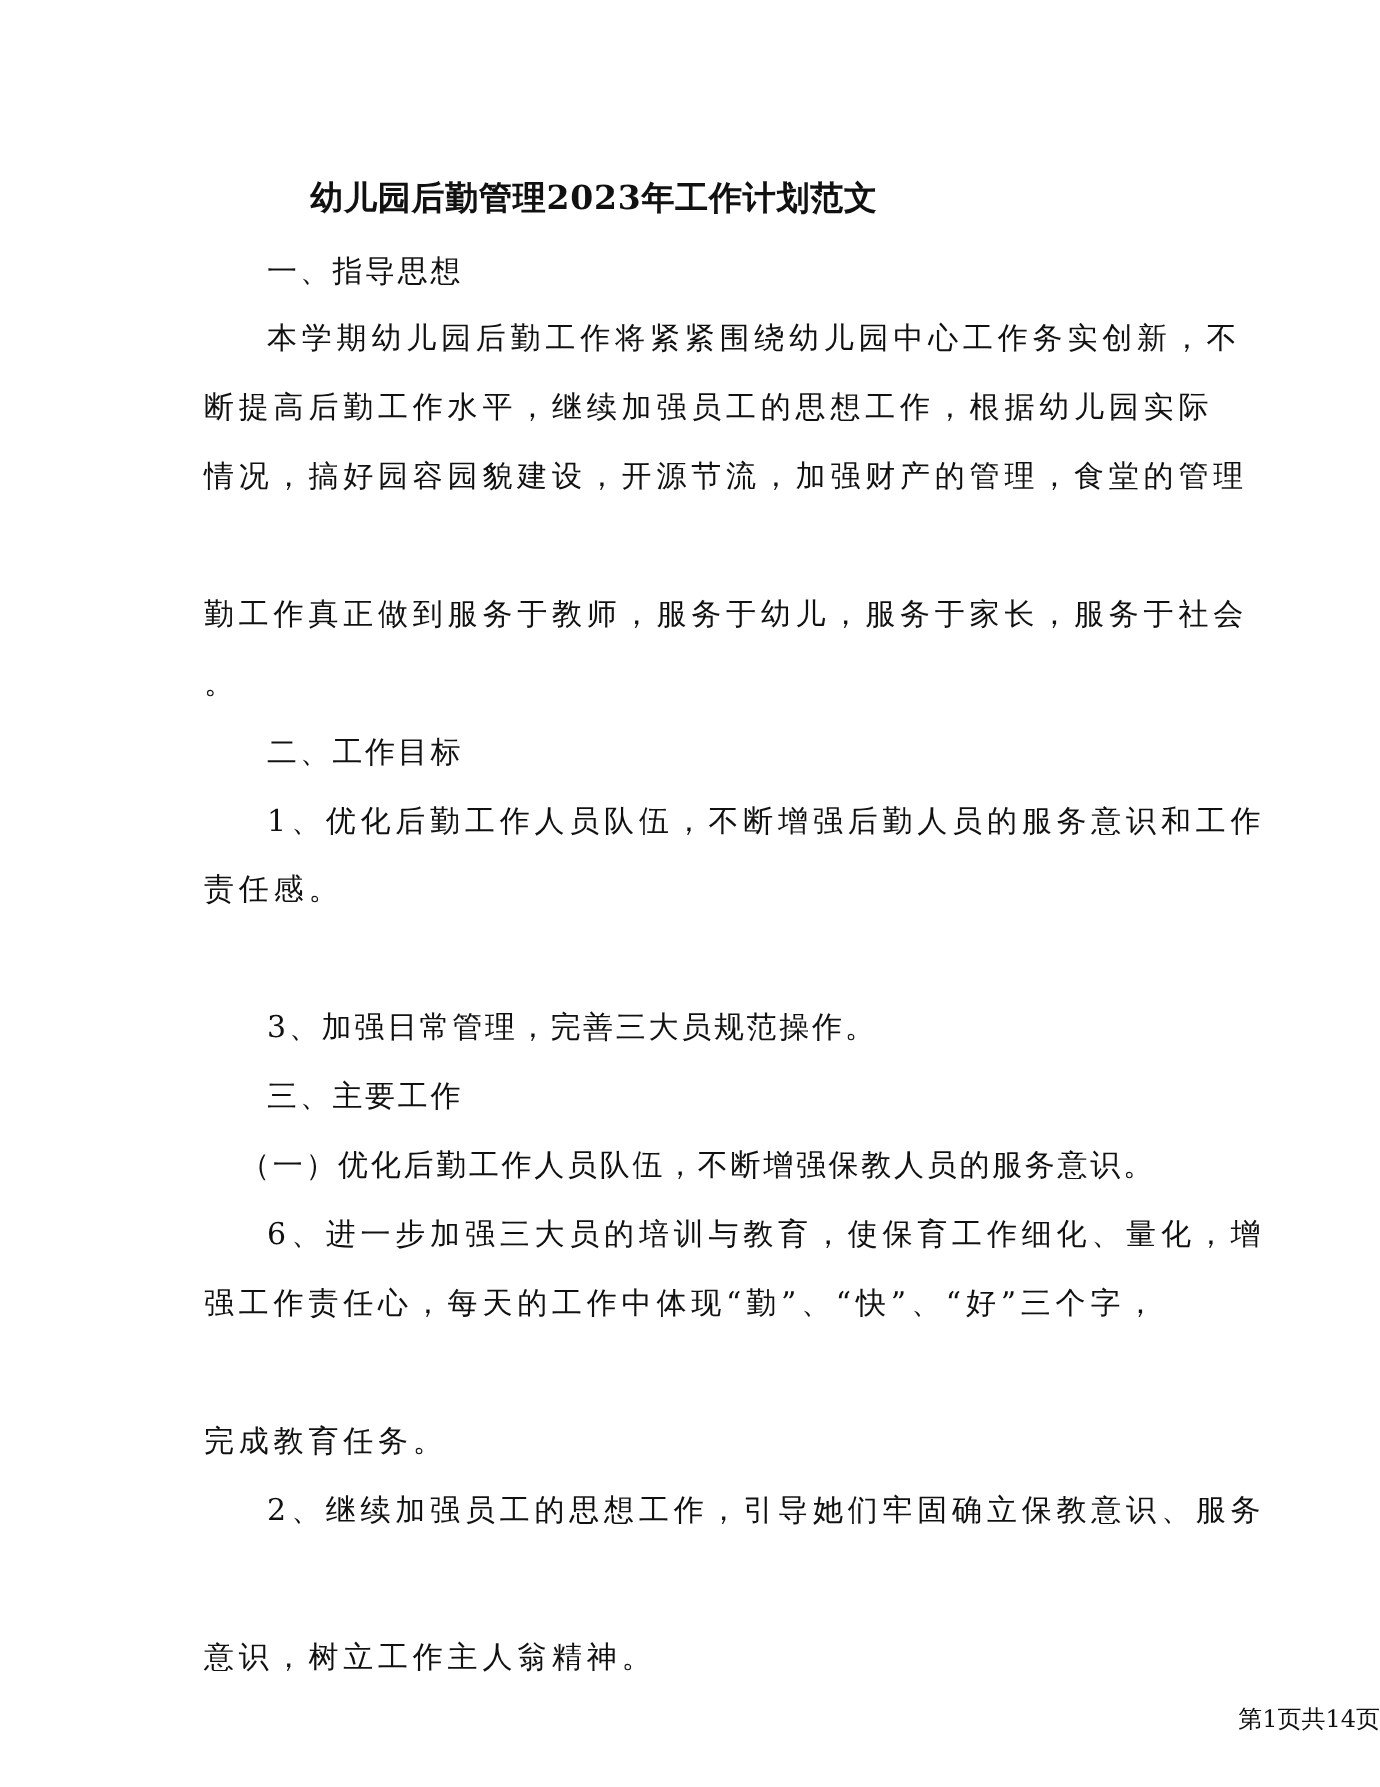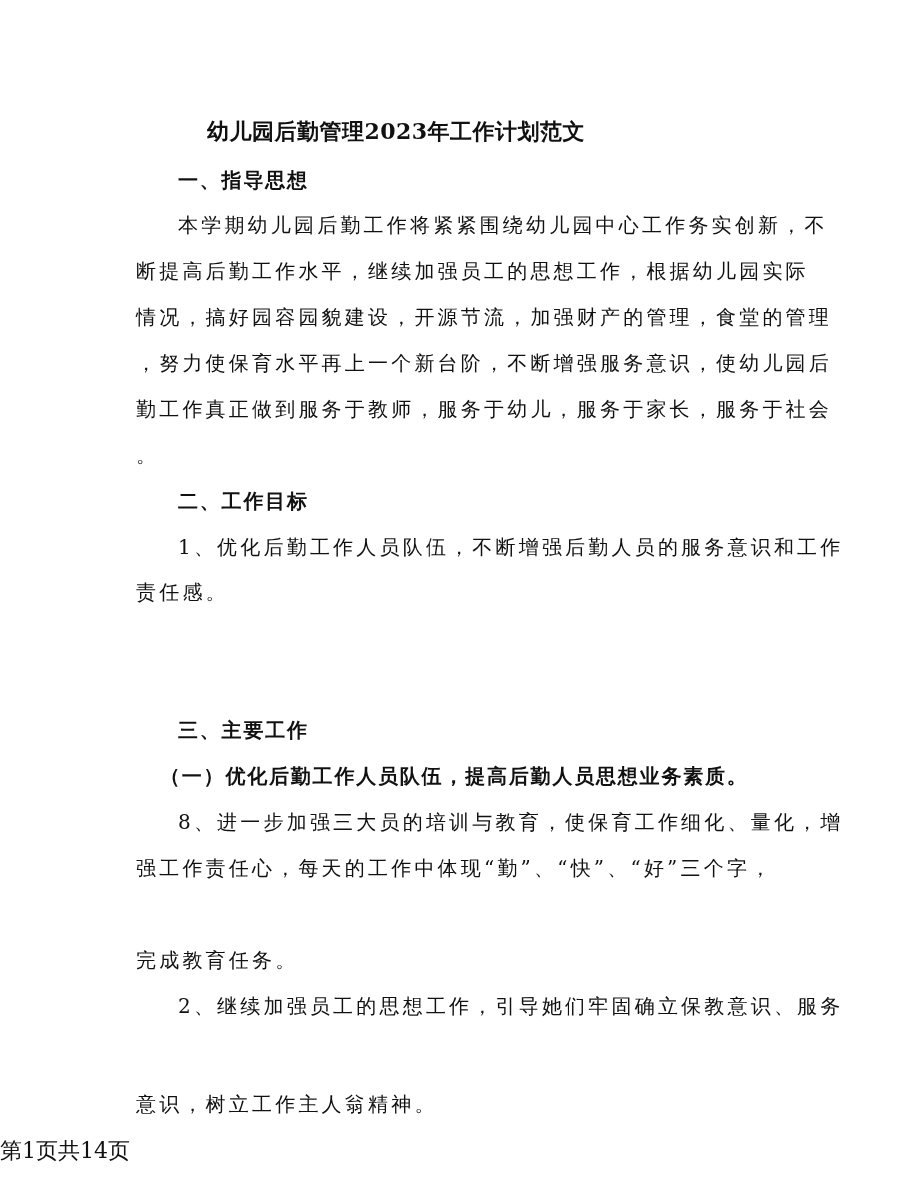--- a/index.html
+++ b/index.html
@@ -8,7 +8,7 @@
   .page { position: absolute; left: 0; top: 0; width: 920px; height: 1191px; }
   .line { position: absolute; left: 136px; font-size: 20px; line-height: 24px; white-space: nowrap; letter-spacing: 3.2px; }
   .indent { left: 178px; }
-  .bold { font-weight: bold; letter-spacing: 1.8px; }
+  .bold { font-weight: normal; letter-spacing: 1.8px; }
   .title { position: absolute; left: 0; width: 792px; text-align: center; top: 117px;
            font-size: 22px; font-weight: bold; letter-spacing: 0.5px; }
   .footer { position: absolute; left: 0; width: 920px; text-align: left; top: 1136px;

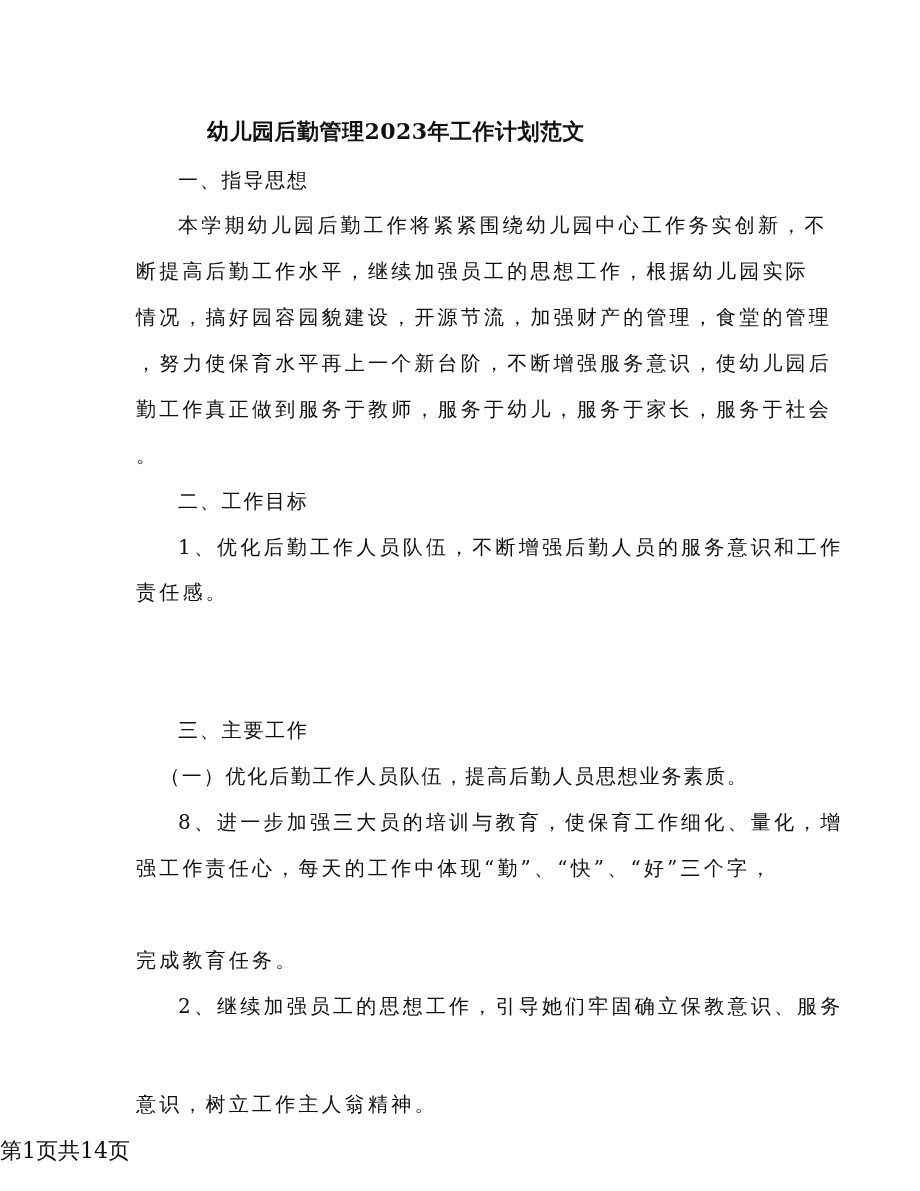--- a/index.html
+++ b/index.html
@@ -24,7 +24,6 @@
   <div class="line indent" style="top:213px">本学期幼儿园后勤工作将紧紧围绕幼儿园中心工作务实创新，不</div>
   <div class="line" style="top:259px">断提高后勤工作水平，继续加强员工的思想工作，根据幼儿园实际</div>
   <div class="line" style="top:305px">情况，搞好园容园貌建设，开源节流，加强财产的管理，食堂的管理</div>
-  <div class="line" style="top:351px">，努力使保育水平再上一个新台阶，不断增强服务意识，使幼儿园后</div>
   <div class="line" style="top:397px">勤工作真正做到服务于教师，服务于幼儿，服务于家长，服务于社会</div>
   <div class="line" style="top:443px">。</div>
 

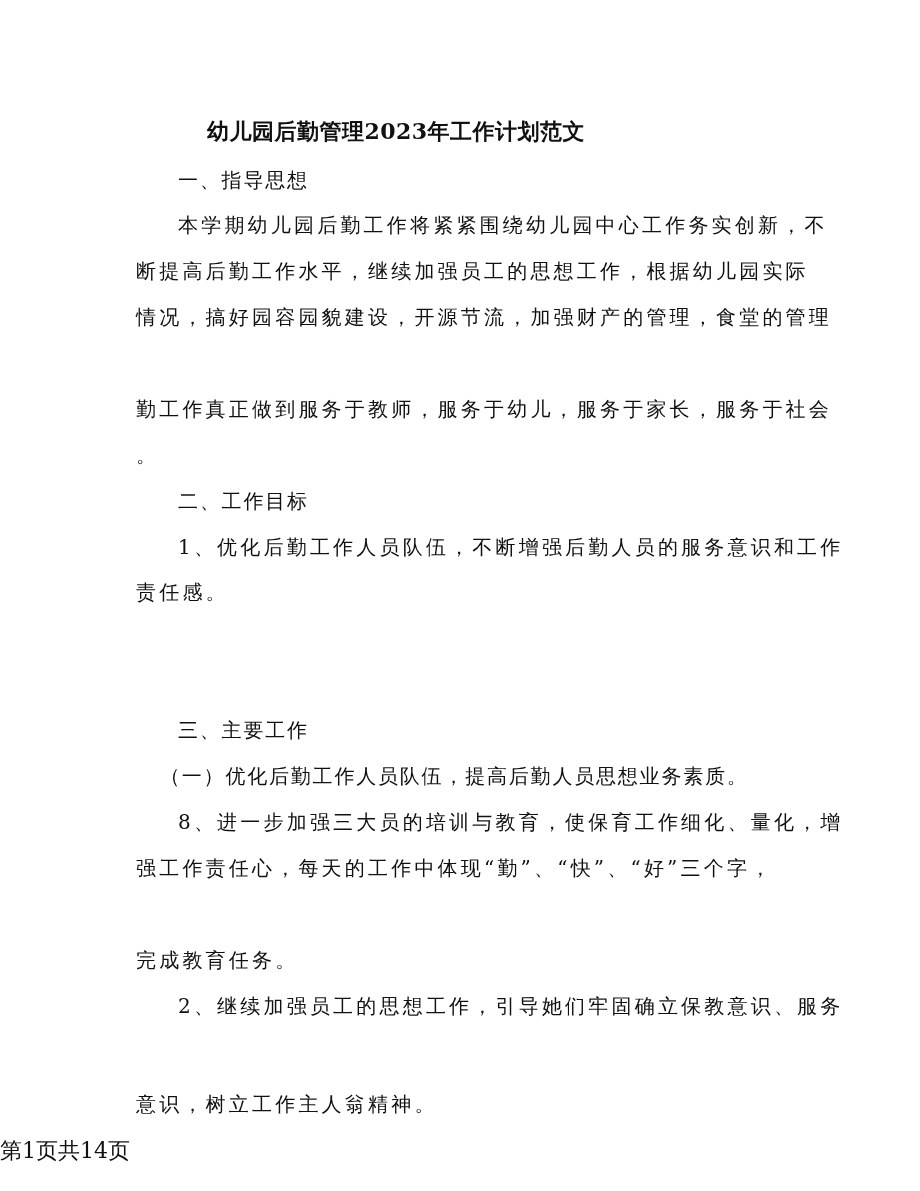--- a/index.html
+++ b/index.html
@@ -30,6 +30,7 @@
   <div class="line indent bold" style="top:489px">二、工作目标</div>
   <div class="line indent" style="top:535px">1、优化后勤工作人员队伍，不断增强后勤人员的服务意识和工作</div>
   <div class="line" style="top:580px">责任感。</div>
+  <div class="line indent bold" style="top:672px">3、加强日常管理，完善三大员规范操作。</div>
 
   <div class="line indent bold" style="top:718px">三、主要工作</div>
   <div class="line bold" style="top:764px; left:160px">（一）优化后勤工作人员队伍，提高后勤人员思想业务素质。</div>

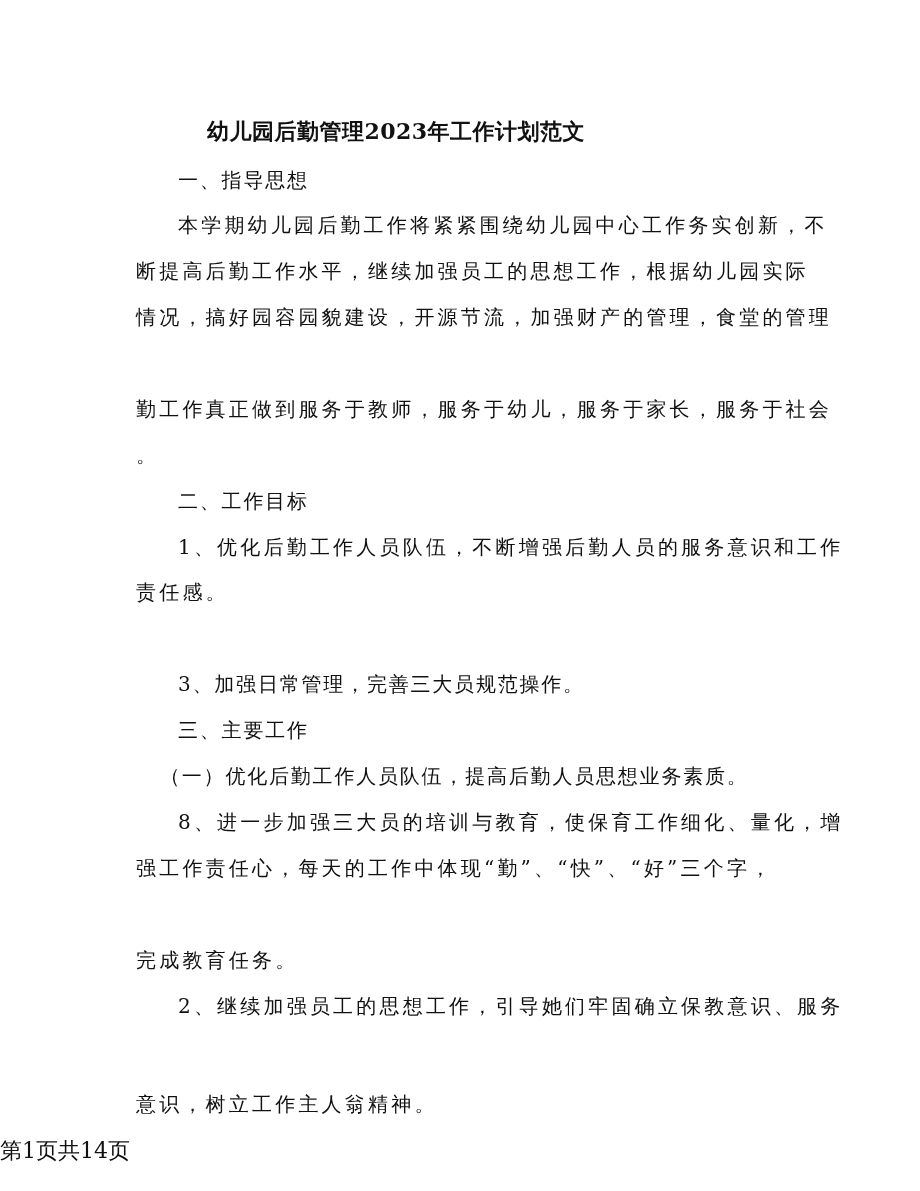--- a/index.html
+++ b/index.html
@@ -33,7 +33,7 @@
   <div class="line indent bold" style="top:672px">3、加强日常管理，完善三大员规范操作。</div>
 
   <div class="line indent bold" style="top:718px">三、主要工作</div>
-  <div class="line bold" style="top:764px; left:160px">（一）优化后勤工作人员队伍，提高后勤人员思想业务素质。</div>
+  <div class="line bold" style="top:764px; left:160px">（一）优化后勤工作人员队伍，不断增强保教人员的服务意识。</div>
   <div class="line indent" style="top:810px">8、进一步加强三大员的培训与教育，使保育工作细化、量化，增</div>
   <div class="line" style="top:856px">强工作责任心，每天的工作中体现“勤”、“快”、“好”三个字，</div>
   <div class="line" style="top:948px">完成教育任务。</div>

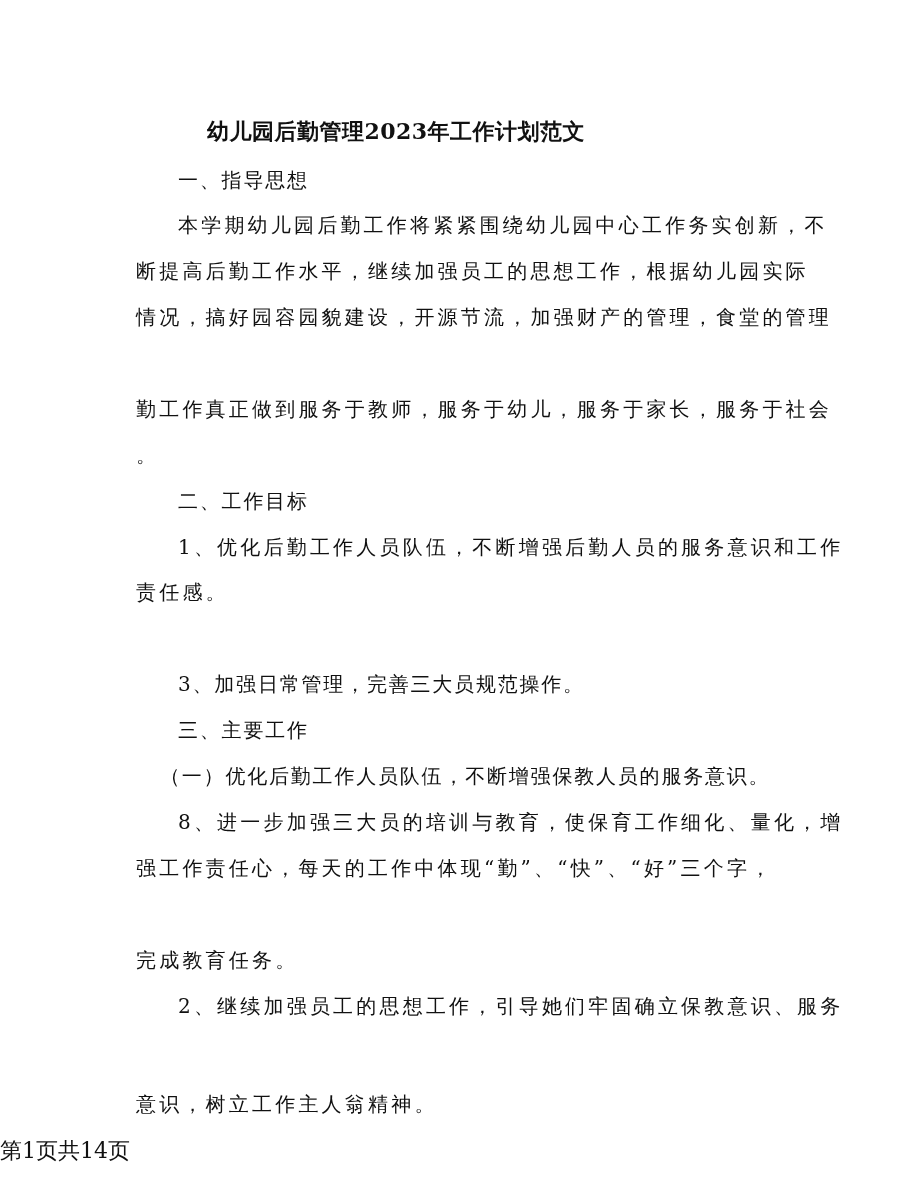--- a/index.html
+++ b/index.html
@@ -34,7 +34,7 @@
 
   <div class="line indent bold" style="top:718px">三、主要工作</div>
   <div class="line bold" style="top:764px; left:160px">（一）优化后勤工作人员队伍，不断增强保教人员的服务意识。</div>
-  <div class="line indent" style="top:810px">8、进一步加强三大员的培训与教育，使保育工作细化、量化，增</div>
+  <div class="line indent" style="top:810px">6、进一步加强三大员的培训与教育，使保育工作细化、量化，增</div>
   <div class="line" style="top:856px">强工作责任心，每天的工作中体现“勤”、“快”、“好”三个字，</div>
   <div class="line" style="top:948px">完成教育任务。</div>
   <div class="line indent" style="top:994px">2、继续加强员工的思想工作，引导她们牢固确立保教意识、服务</div>

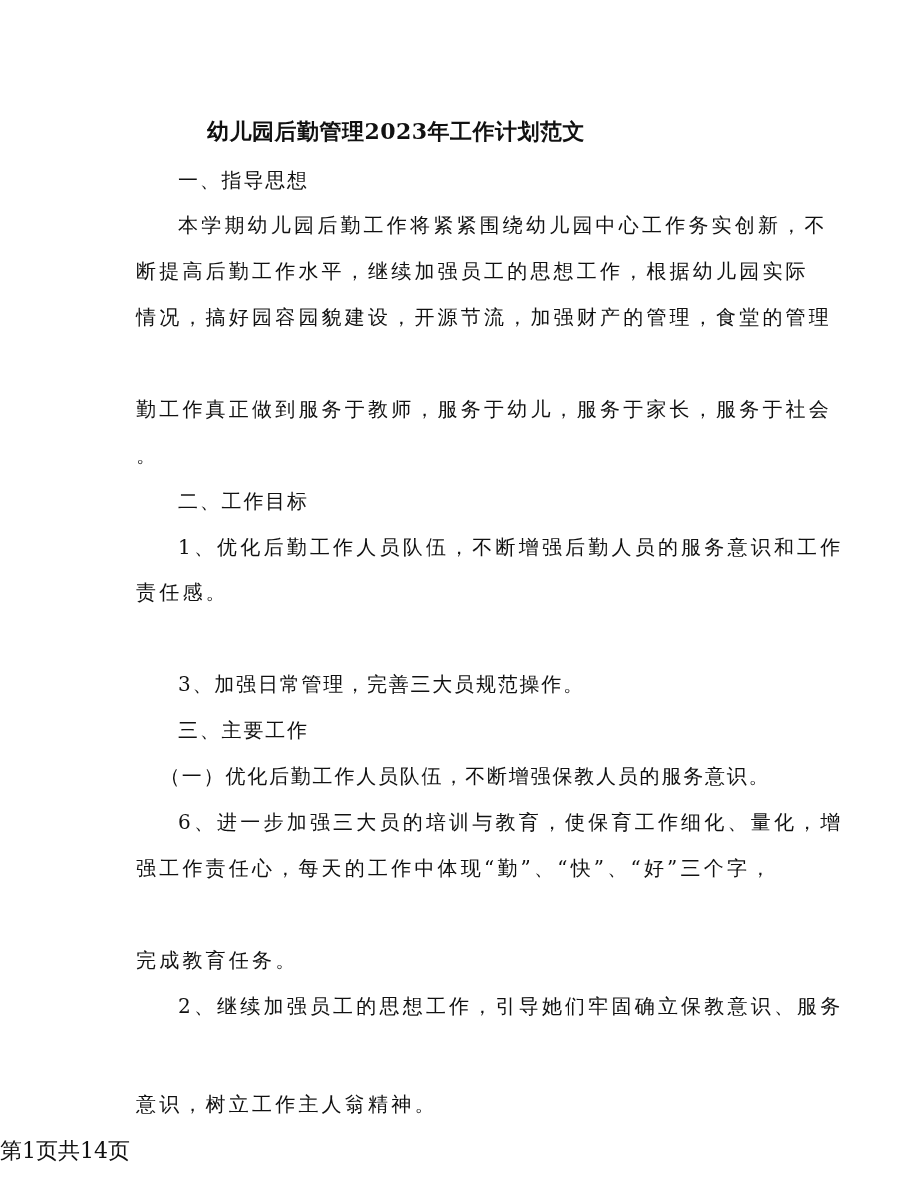--- a/index.html
+++ b/index.html
@@ -11,8 +11,8 @@
   .bold { font-weight: normal; letter-spacing: 1.8px; }
   .title { position: absolute; left: 0; width: 792px; text-align: center; top: 117px;
            font-size: 22px; font-weight: bold; letter-spacing: 0.5px; }
-  .footer { position: absolute; left: 0; width: 920px; text-align: left; top: 1136px;
-            font-size: 22px; letter-spacing: 0; }
+  .footer { position: absolute; left: 0; width: 920px; text-align: right; top: 1136px;
+            font-size: 16px; letter-spacing: 0; }
 </style>
 </head>
 <body>

